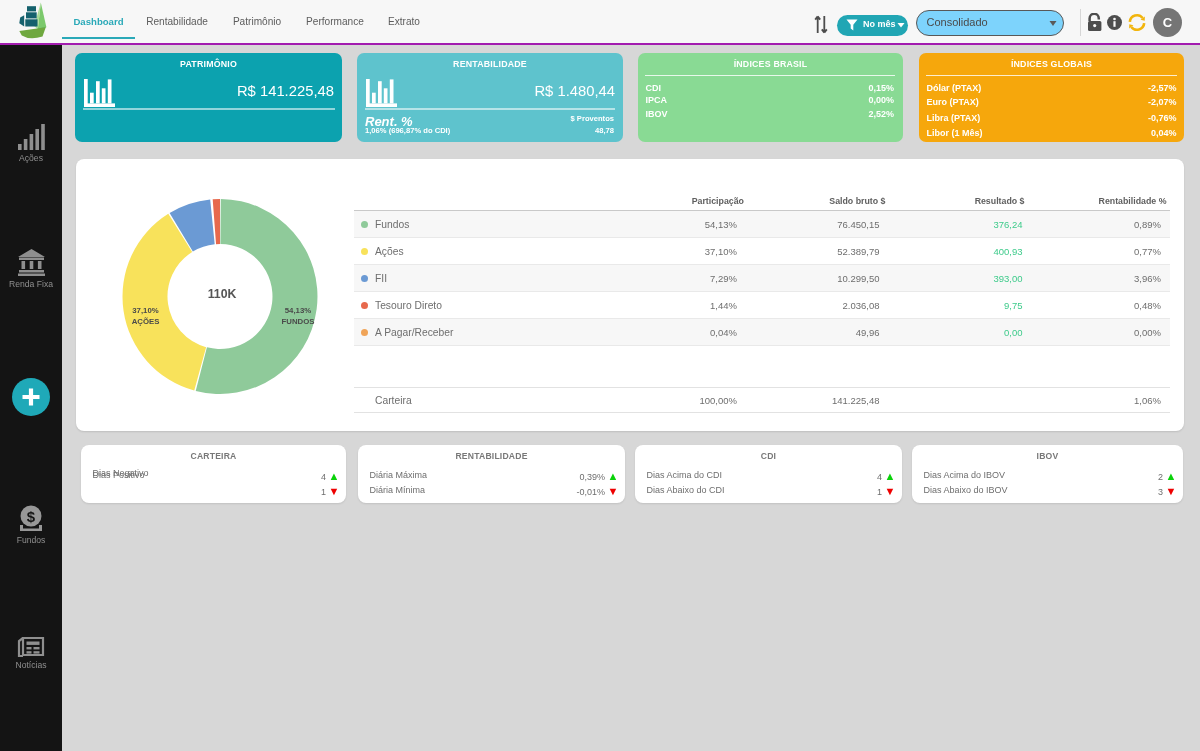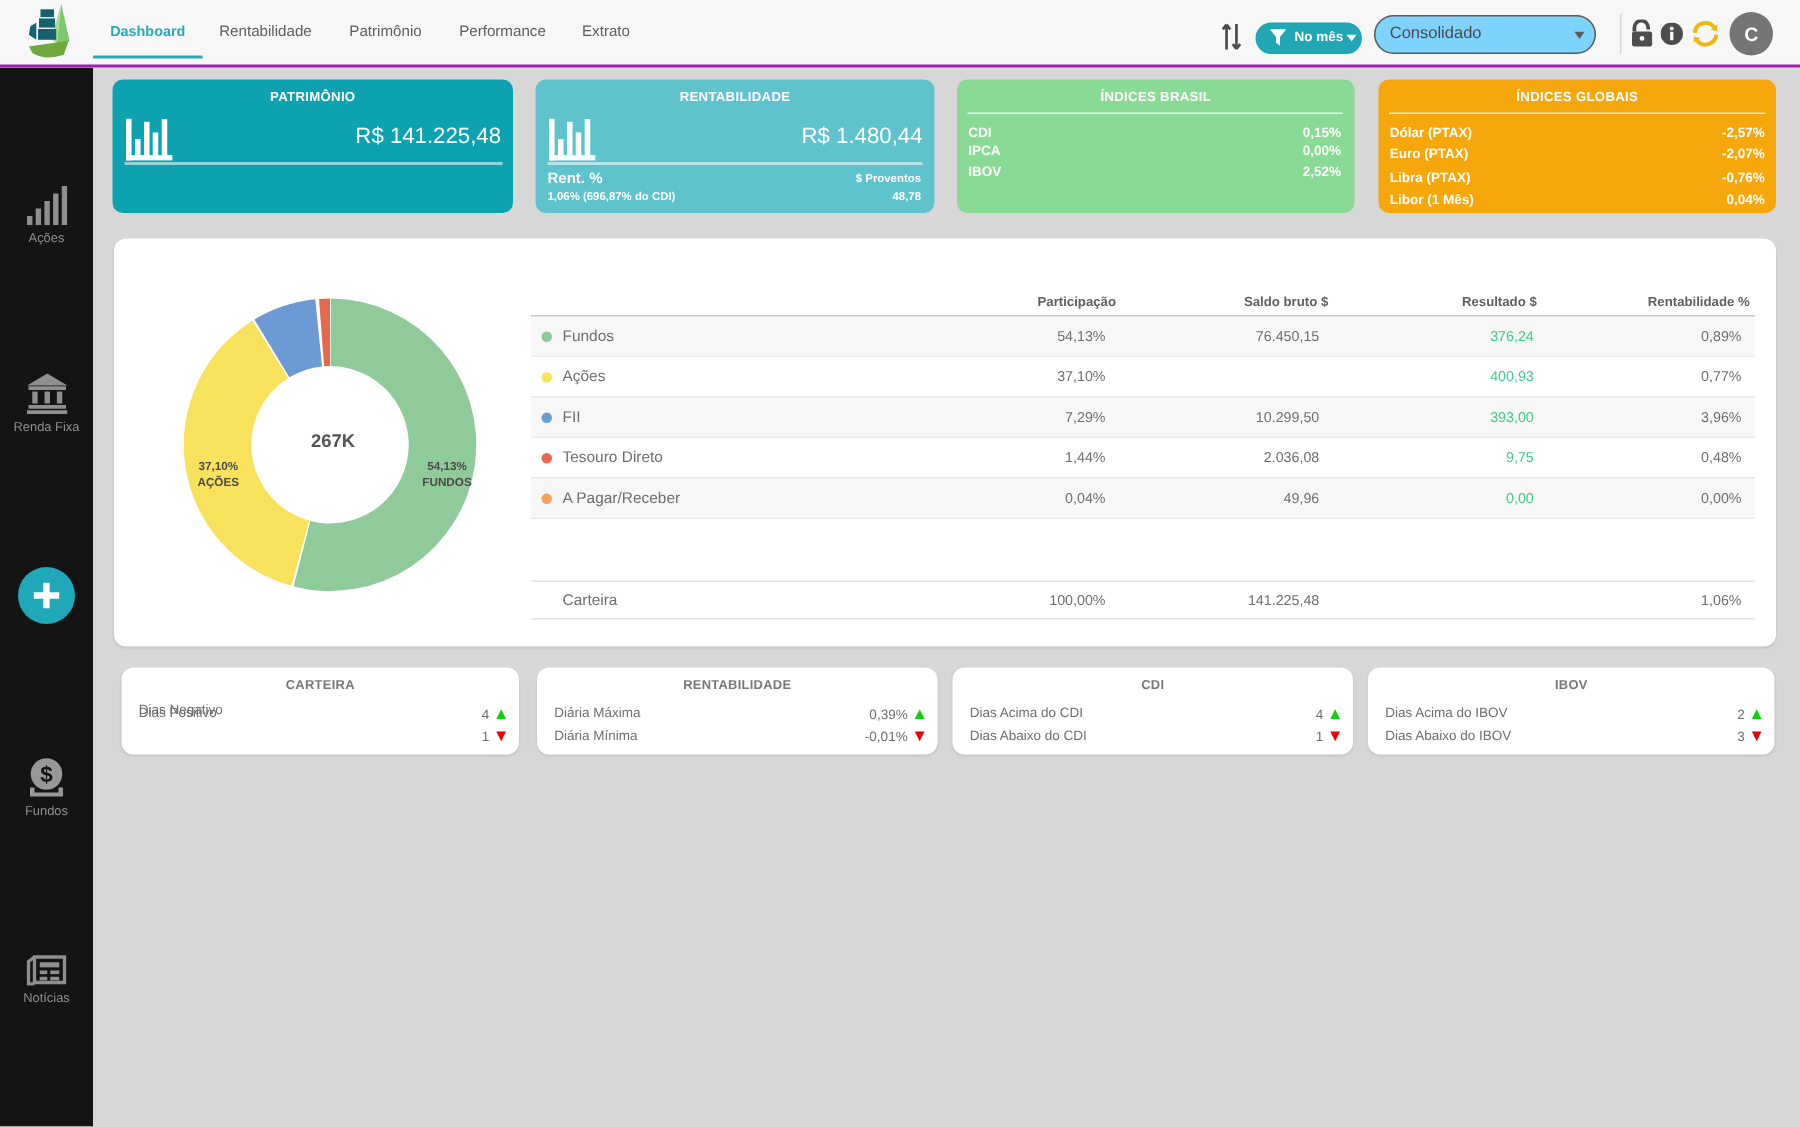--- a/index.html
+++ b/index.html
@@ -192,7 +192,7 @@
   </svg>
   <div class="abs" style="right:8px;top:29.5px;font-size:14.8px;">R$ 1.480,44</div>
   <div class="abs" style="left:8px;top:55px;width:250px;height:1.5px;background:rgba(255,255,255,.55);"></div>
-  <div class="crow" style="left:8px;top:61px;font-size:10px;">Rent. %</div>
+  <div class="crow" style="left:8px;top:61px;font-size:13px;font-style:italic;">Rent. %</div>
   <div class="crow" style="right:9px;top:61px;font-size:7.6px;">$ Proventos</div>
   <div class="crow" style="left:8px;top:73px;font-size:7.6px;">1,06% (696,87% do CDI)</div>
   <div class="crow" style="right:9px;top:73px;font-size:7.6px;">48,78</div>

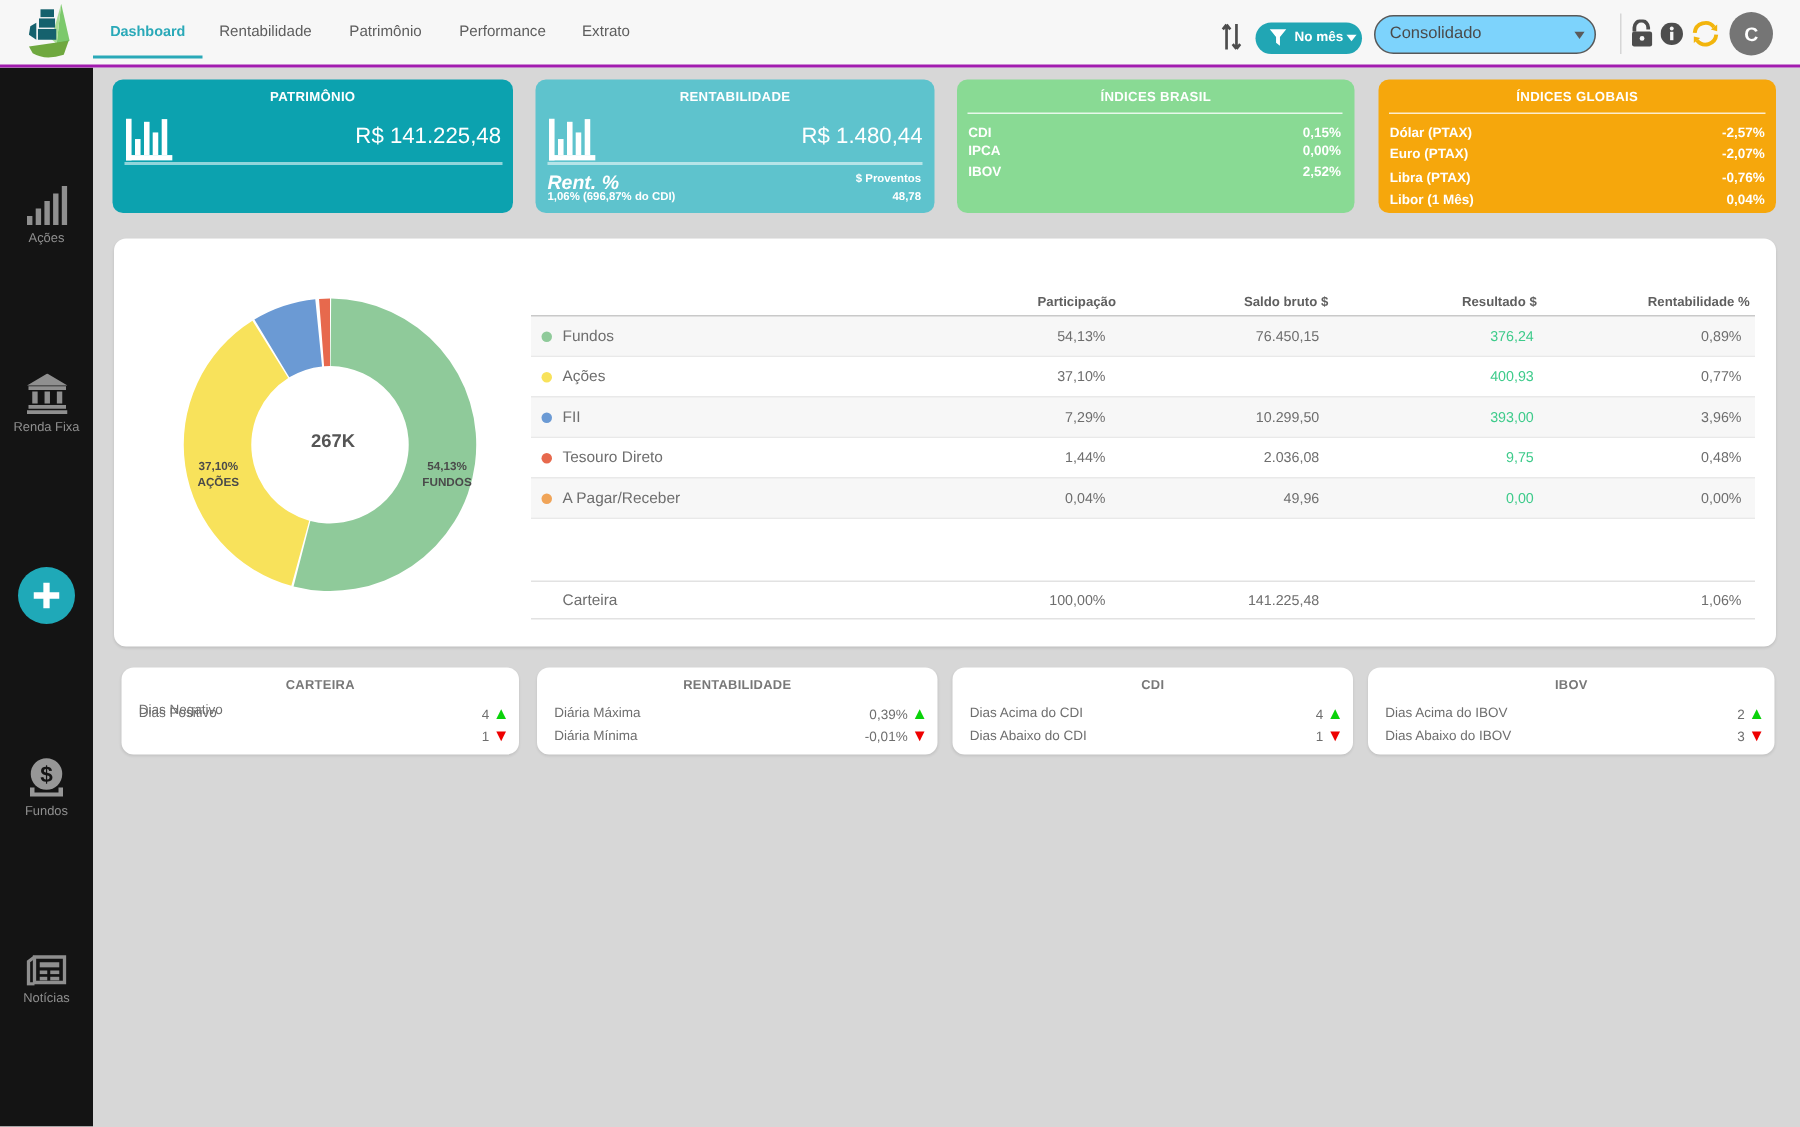--- a/index.html
+++ b/index.html
@@ -251,6 +251,7 @@
 <span style="position:absolute;left:7px;top:10px;width:7px;height:7px;border-radius:50%;background:#f8e25b;"></span>
 <span style="position:absolute;left:21px;line-height:27px;font-size:10.3px;color:#6e6e6e;">Ações</span>
 <div class="cell" style="left:223px;width:160px;">37,10%</div>
+<div class="cell" style="left:365.5px;width:160px;">52.389,79</div>
 <div class="cell green" style="left:508.5px;width:160px;">400,93</div>
 <div class="cell" style="left:647px;width:160px;">0,77%</div>
 </div>

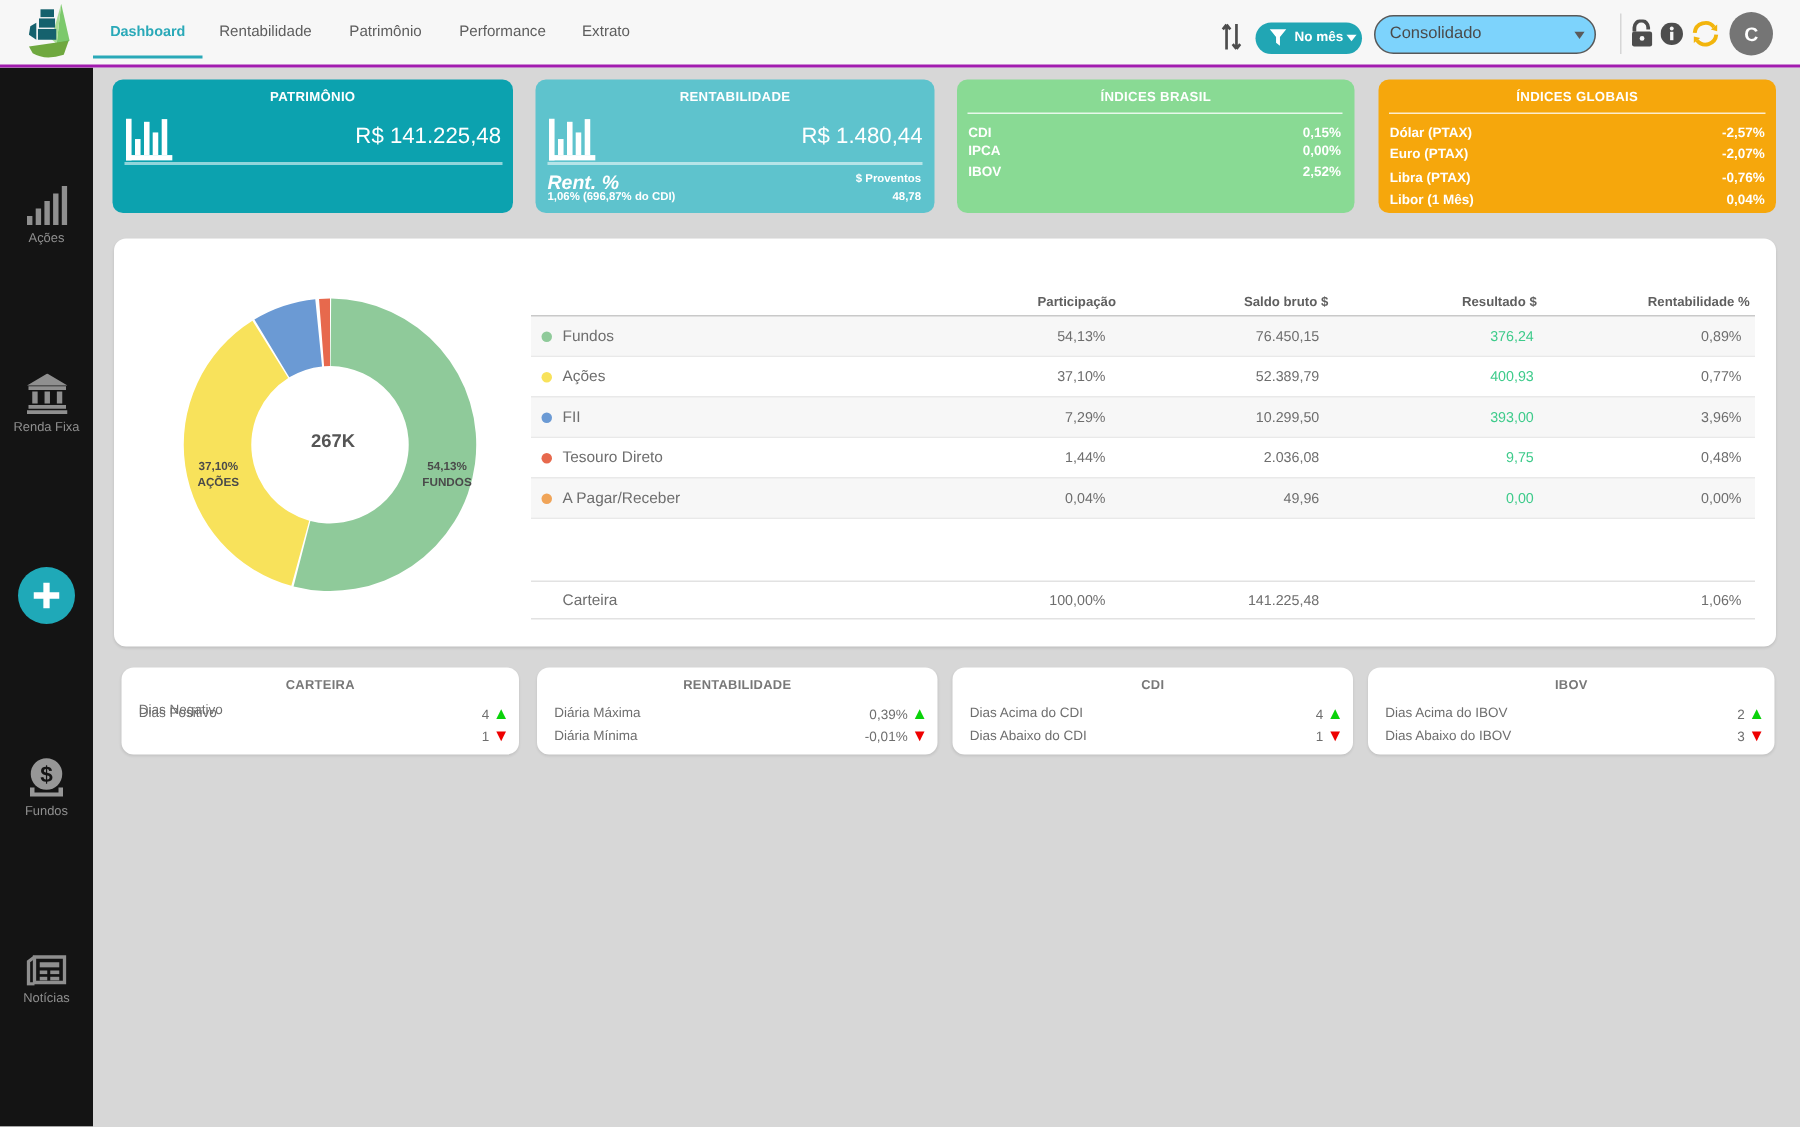--- a/index.html
+++ b/index.html
@@ -230,7 +230,7 @@
   <path fill="#6b9ad4" d="M169.61,213.03 A97.5,97.5 0 0 1 210.18,199.50 L214.71,244.27 A52.5,52.5 0 0 0 192.86,251.56 Z"></path>
   <path fill="#e7694d" d="M212.69,199.27 A97.5,97.5 0 0 1 220.00,199.00 L220.00,244.00 A52.5,52.5 0 0 0 216.06,244.15 Z"></path>
 </svg>
-<div class="abs" style="left:172px;top:286.5px;width:100px;text-align:center;font-size:12.3px;font-weight:bold;color:#555;">267K</div>
+<div class="abs" style="left:172px;top:286.5px;width:100px;text-align:center;font-size:12.3px;font-weight:bold;color:#555;">110K</div>
 <div class="abs" style="left:258px;top:304.5px;width:80px;text-align:center;font-size:7.8px;font-weight:bold;color:#4a4a4a;line-height:11px;">54,13%<br>FUNDOS</div>
 <div class="abs" style="left:105.5px;top:304.5px;width:80px;text-align:center;font-size:7.8px;font-weight:bold;color:#4a4a4a;line-height:11px;">37,10%<br>AÇÕES</div>
 

